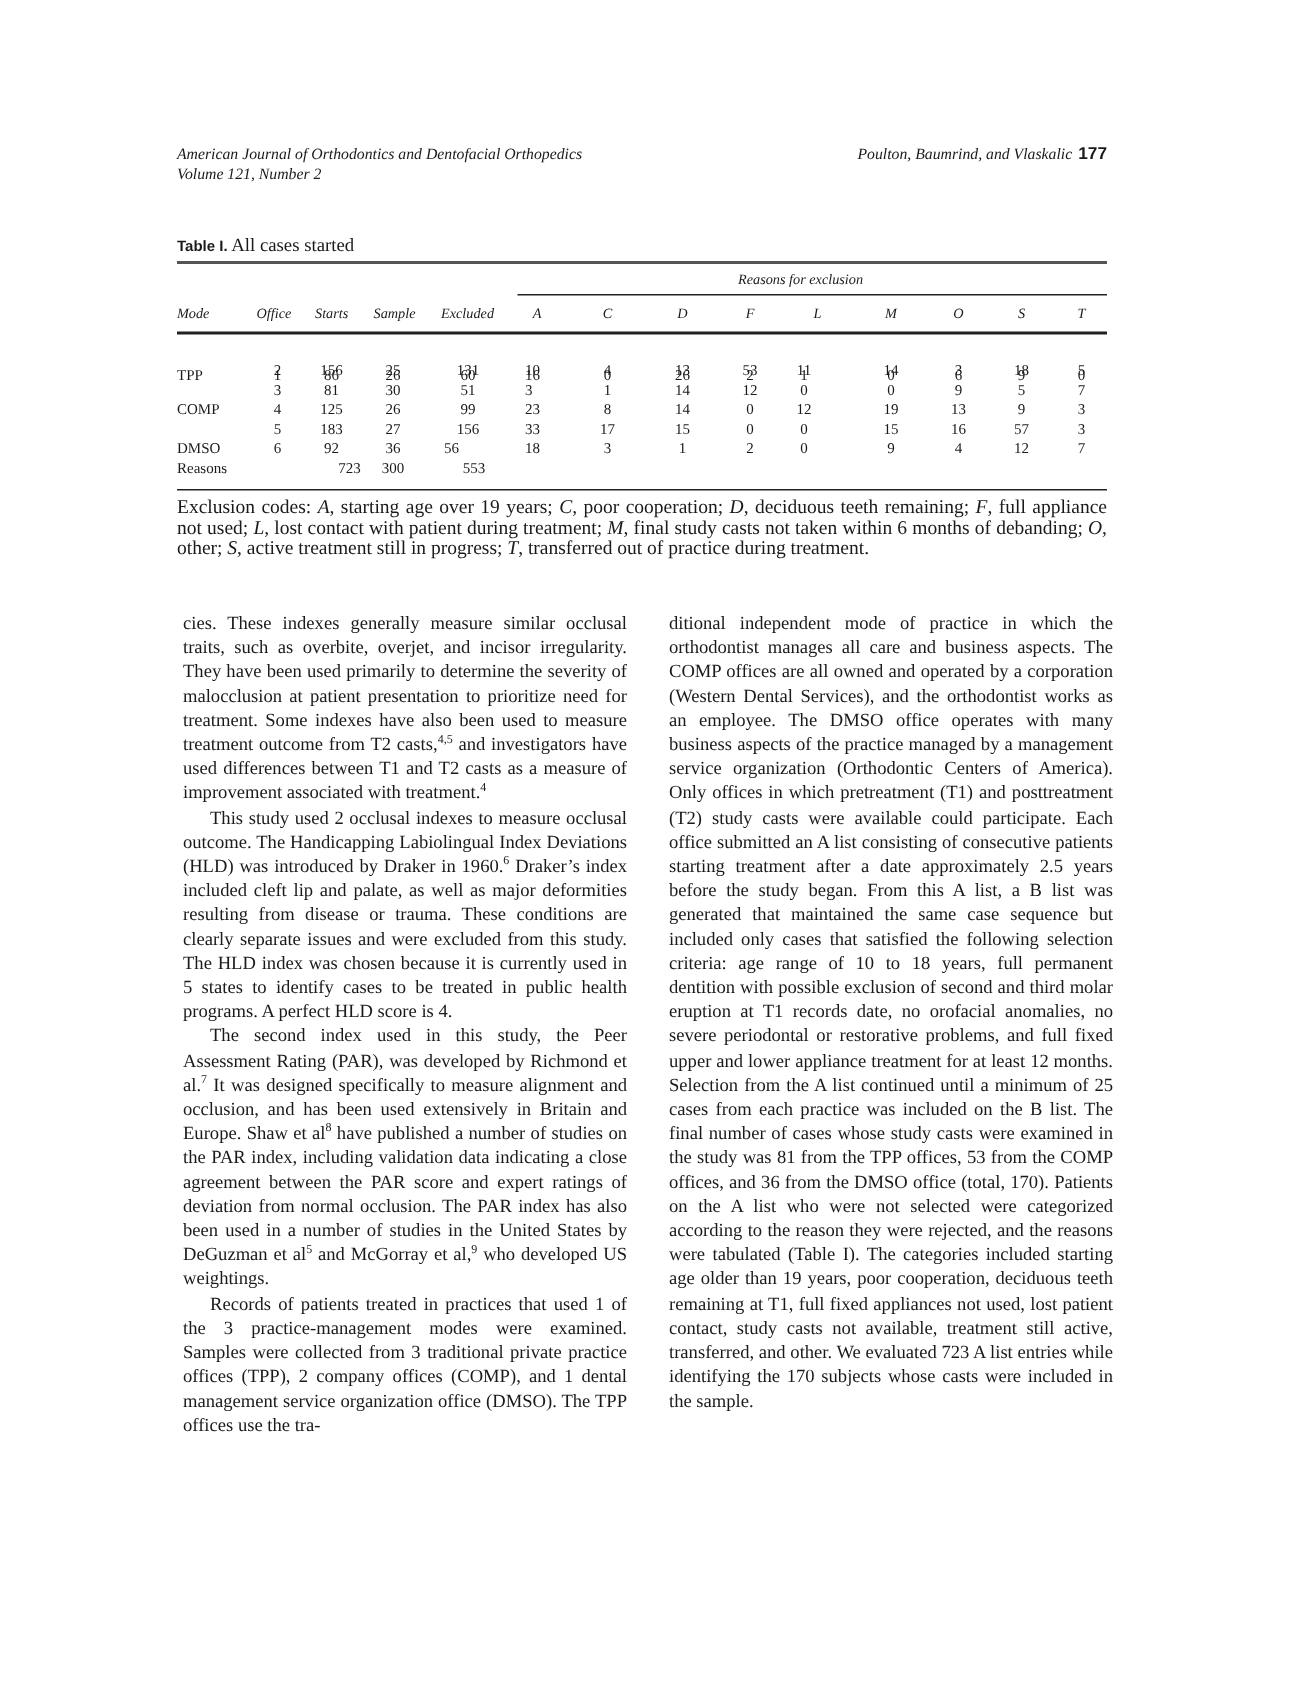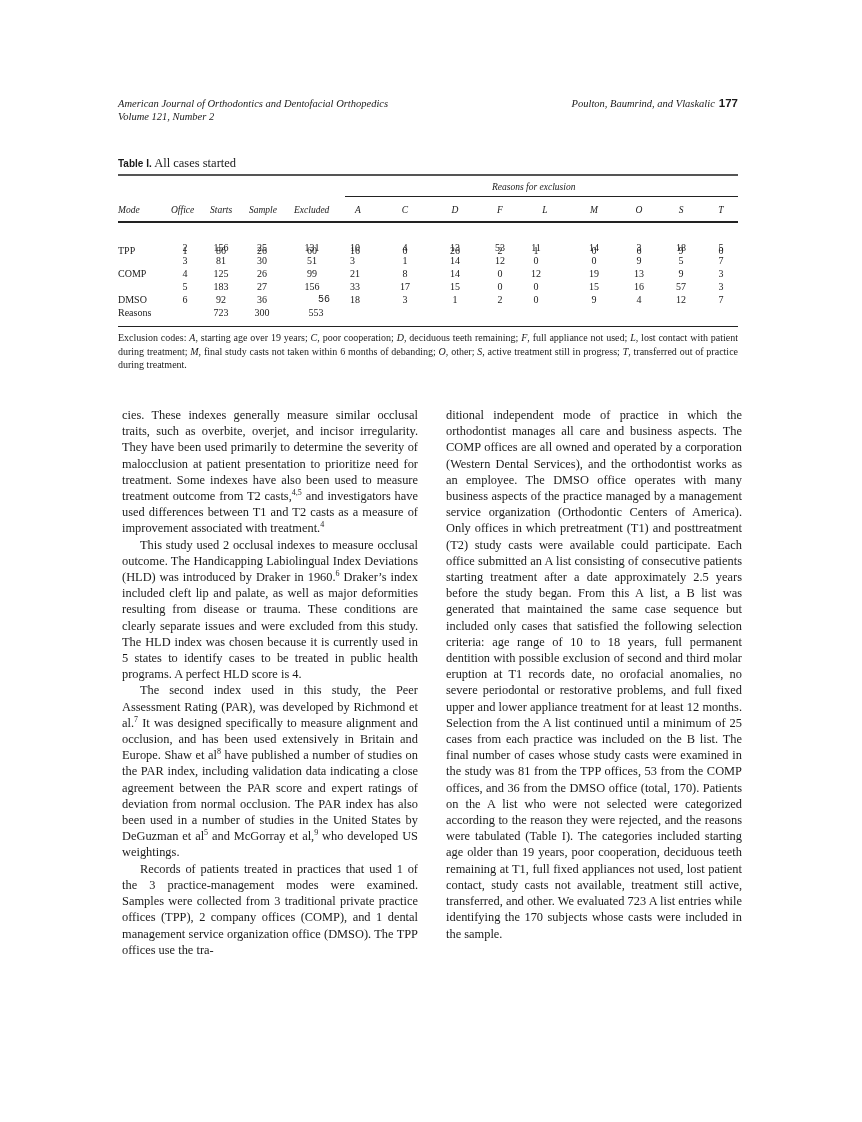--- a/index.html
+++ b/index.html
@@ -135,7 +135,7 @@
     <span class="r" style="left:90px; width:26px;">125</span>
     <span class="r" style="left:130px; width:28px;">26</span>
     <span class="r" style="left:176px; width:36px;">99</span>
-    <span style="left:232px;">21</span>
+    <span style="left:232px;">23</span>
     <span class="c" style="left:272px;">8</span>
     <span class="c" style="left:322px;">14</span>
     <span class="c" style="left:367px;">0</span>

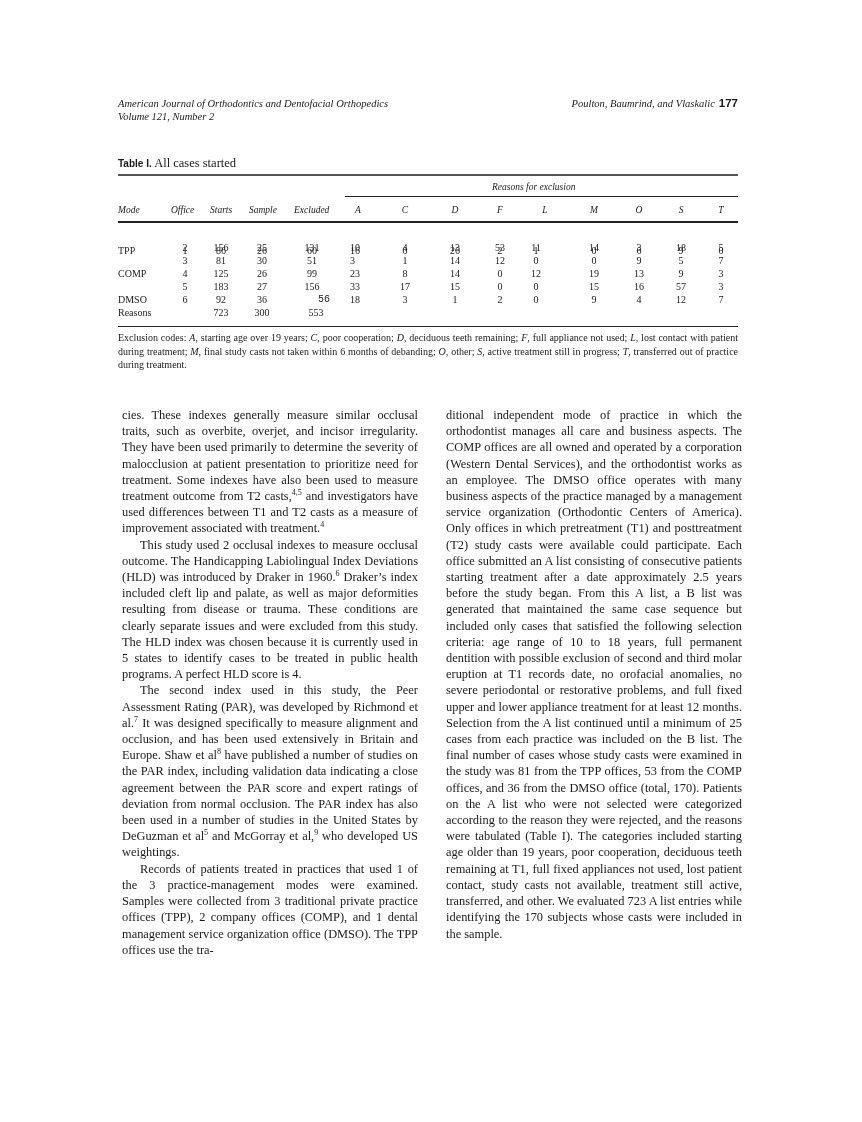--- a/index.html
+++ b/index.html
@@ -166,7 +166,7 @@
     <span class="c" style="left:52px;">6</span>
     <span class="r" style="left:90px; width:26px;">92</span>
     <span class="r" style="left:130px; width:28px;">36</span>
-    <span class="r" style="left:188px; width:36px;font-family:Liberation Mono, monospace;">56</span>
+    <span class="r" style="left:165px; width:36px;">56</span>
     <span style="left:232px;">18</span>
     <span class="c" style="left:272px;">3</span>
     <span class="c" style="left:322px;">1</span>

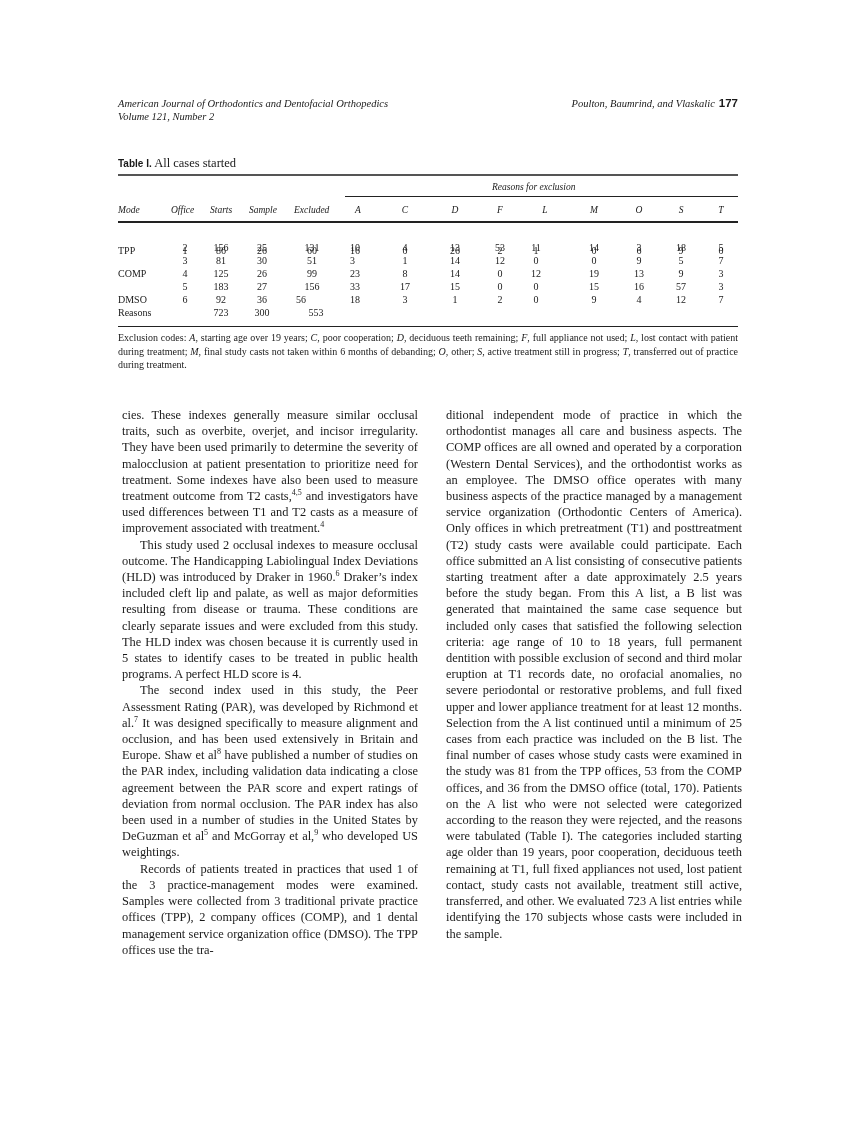--- a/index.html
+++ b/index.html
@@ -179,7 +179,7 @@
   </div>
   <div class="row" style="top:129px;">
     <span style="left:0;">Reasons</span>
-    <span class="r" style="left:90px; width:26px;">723</span>
+    <span class="r" style="left:102px; width:26px;">723</span>
     <span class="r" style="left:130px; width:28px;">300</span>
     <span class="r" style="left:180px; width:36px;">553</span>
   </div>

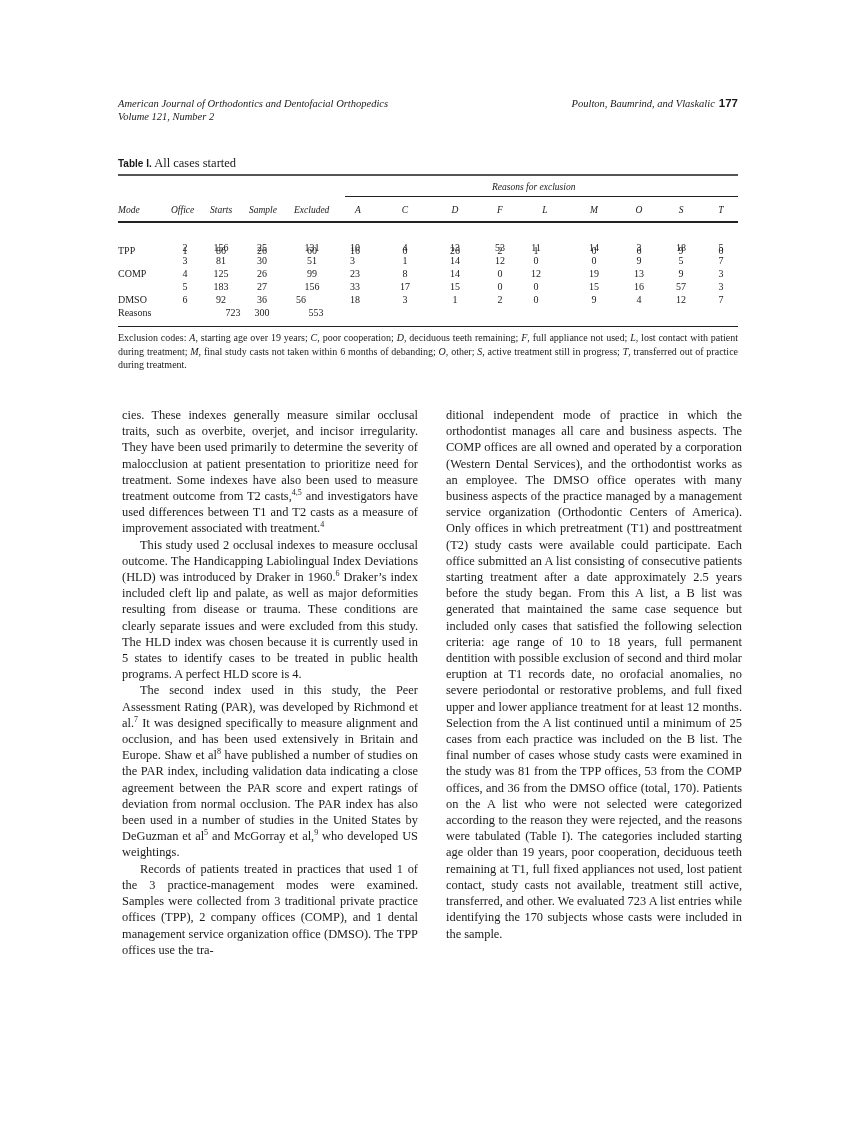--- a/index.html
+++ b/index.html
@@ -28,7 +28,7 @@
   .r { text-align: center; }
 
   .footnote { position: absolute; left: 118px; top: 331px; width: 620px;
-              font-size: 10px; line-height: 13.5px; text-align: justify; }
+              font-size: 13px; line-height: 13.5px; text-align: justify; }
   .footnote i { font-style: italic; }
 
   .col { position: absolute; top: 407px; width: 296px; font-size: 12.4px;

